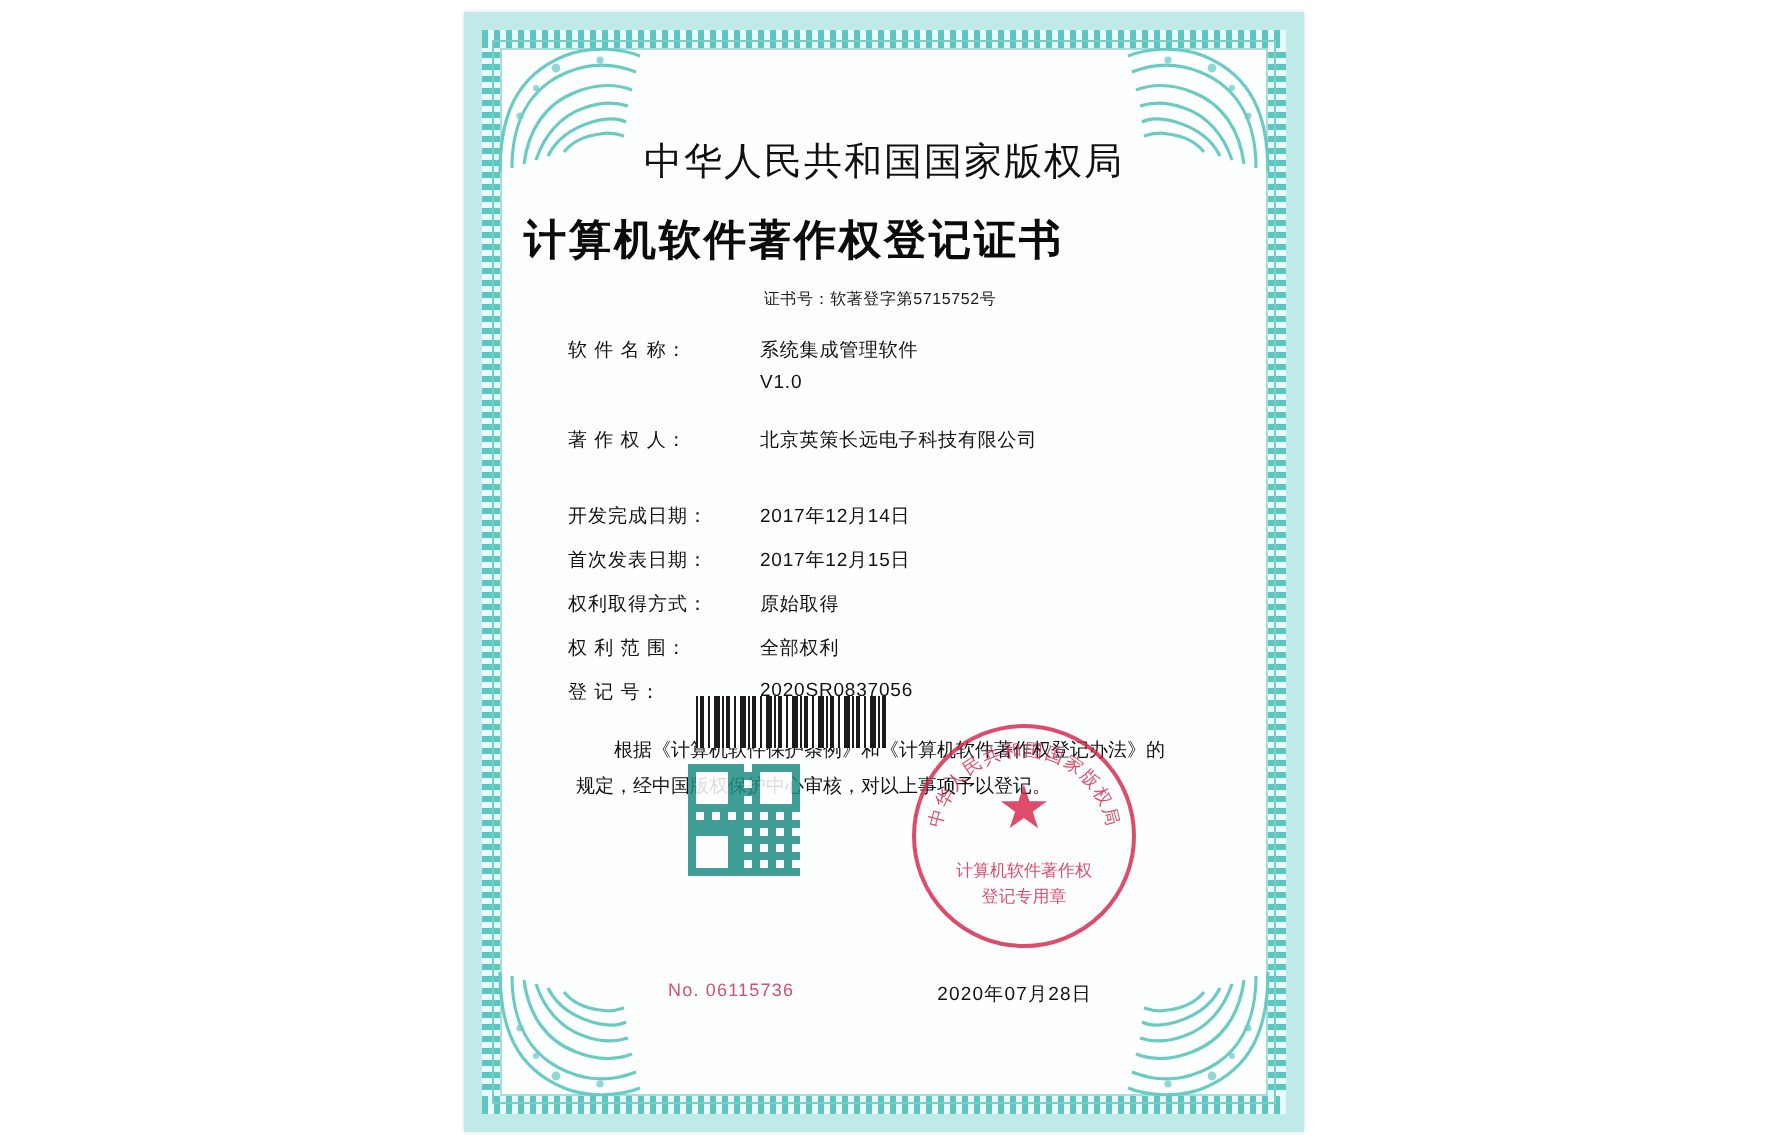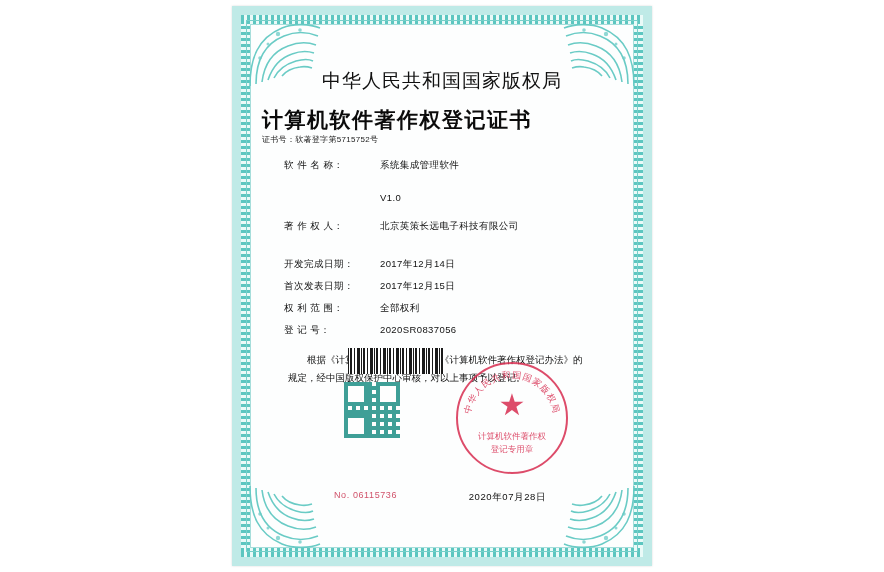--- a/index.html
+++ b/index.html
@@ -106,10 +106,10 @@
   }
 
   .cert-no {
-    text-align: left;
+    text-align: center;
     font-size: 8px;
     color: #1b1b1b;
-    margin-top: 0;
+    margin-top: 10px;
     padding-right: 4px;
     letter-spacing: 0.3px;
   }

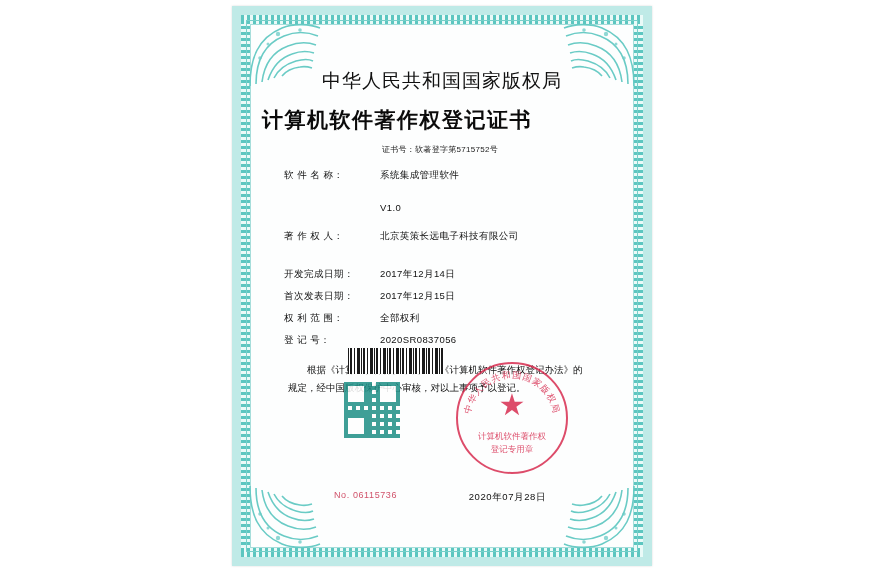--- a/index.html
+++ b/index.html
@@ -141,7 +141,7 @@
   }
   .field-value .value-line2 {
     display: block;
-    margin-top: 20px;
+    margin-top: 4px;
   }
 
   .gap-sm { height: 16px; }

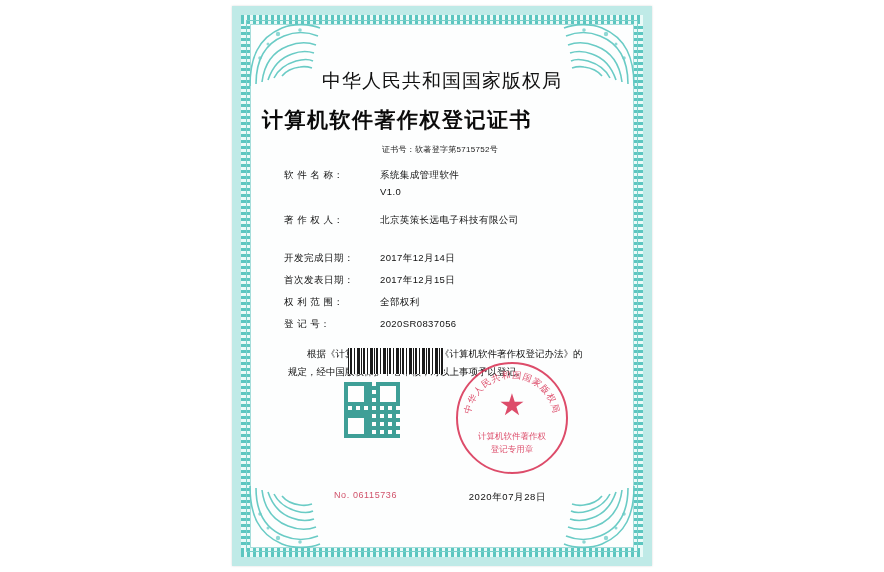--- a/index.html
+++ b/index.html
@@ -389,6 +389,10 @@
           <div class="field-value">2017年12月15日</div>
         </div>
 
+        <div class="field-row">
+          <div class="field-label">权利取得方式：</div>
+          <div class="field-value">原始取得</div>
+        </div>
 
         <div class="field-row">
           <div class="field-label">权 利 范 围：</div>

